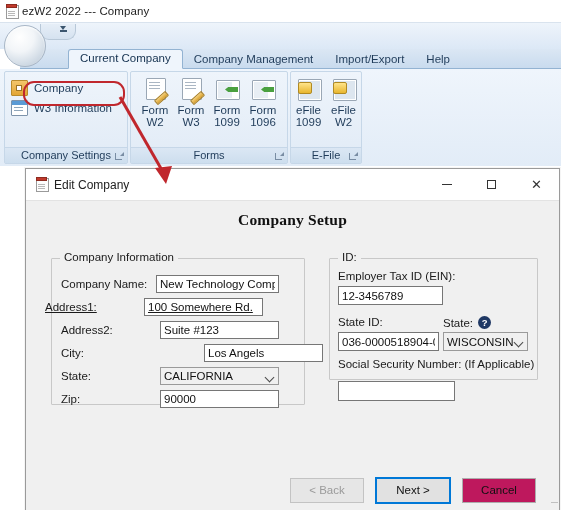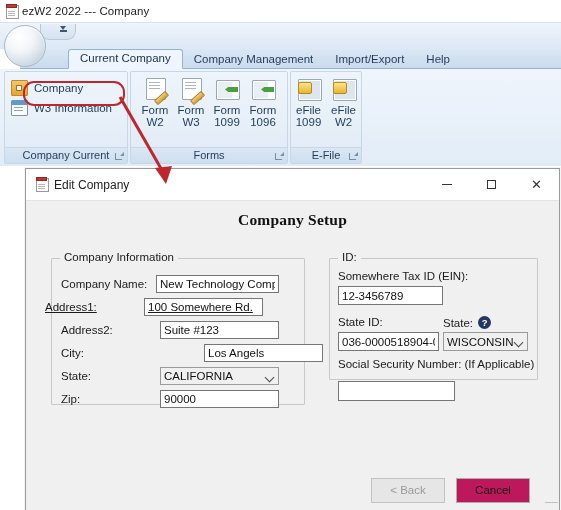--- a/index.html
+++ b/index.html
@@ -166,7 +166,7 @@
           <span class="cs-label">W3 Information</span>
         </div>
       </div>
-      <div class="grp-title">Company Current</div>
+      <div class="grp-title">Company Settings</div>
       <div class="grp-dlg"></div>
     </div>
 

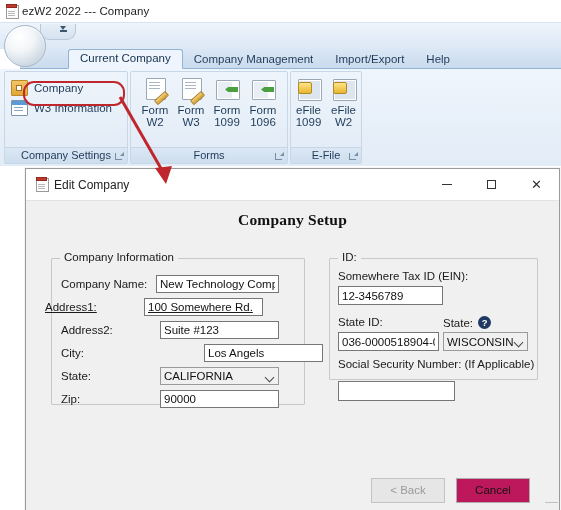--- a/index.html
+++ b/index.html
@@ -295,7 +295,7 @@
       <span class="fs-legend">ID:</span>
     </div>
 
-    <div style="position:absolute;left:312px;top:69px;" class="flabel">Somewhere Tax ID (EIN):</div>
+    <div style="position:absolute;left:312px;top:69px;" class="flabel">Employer Tax ID (EIN):</div>
     <input class="finput" style="position: absolute; left: 312px; top: 85px; width: 105px; height: 19px;" value="12-3456789">
 
     <div style="position:absolute;left:312px;top:115px;" class="flabel">State ID:</div>

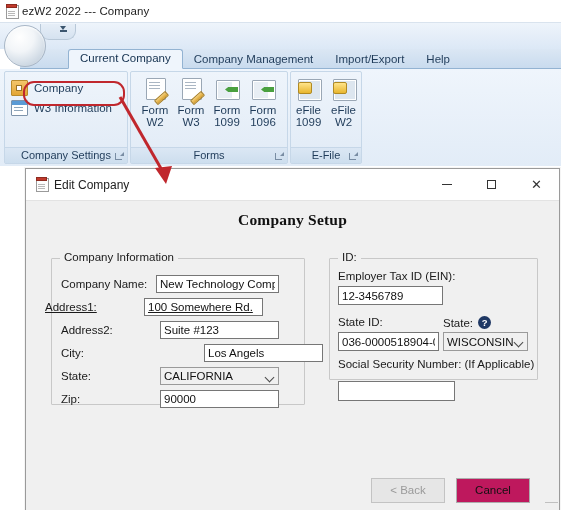--- a/index.html
+++ b/index.html
@@ -115,7 +115,7 @@
     font-family:"Liberation Sans",sans-serif;}
 
   #btnbar-sep{position:absolute;left:1px;right:1px;top:301px;height:1px;background:#c0c0c0;}
-  #btnbar{position:absolute;left:0;right:14px;bottom:0;height:42px;background:#f0f0f0;display:flex;
+  #btnbar{position:absolute;left:0;right:8px;bottom:0;height:42px;background:#f0f0f0;display:flex;
     align-items:center;justify-content:flex-end;padding-right:15px;gap:11px;}
   .dbtn{width:72px;height:23px;border:1px solid #adadad;background:#be185d;font-size:11.5px;color:#111;
     display:flex;align-items:center;justify-content:center;cursor:default;font-family:"Liberation Sans",sans-serif;}

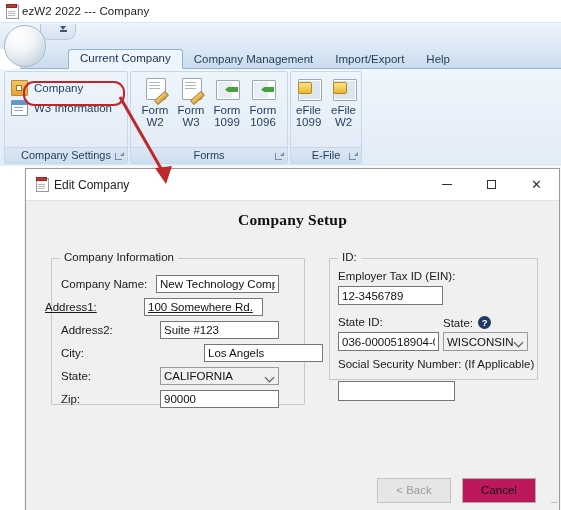--- a/index.html
+++ b/index.html
@@ -315,6 +315,7 @@
     <div id="btnbar-sep"></div>
     <div id="btnbar">
       <div class="dbtn disabled">&lt; Back</div>
+      <div class="dbtn default">Next &gt;</div>
       <div class="dbtn">Cancel</div>
     </div>
 

